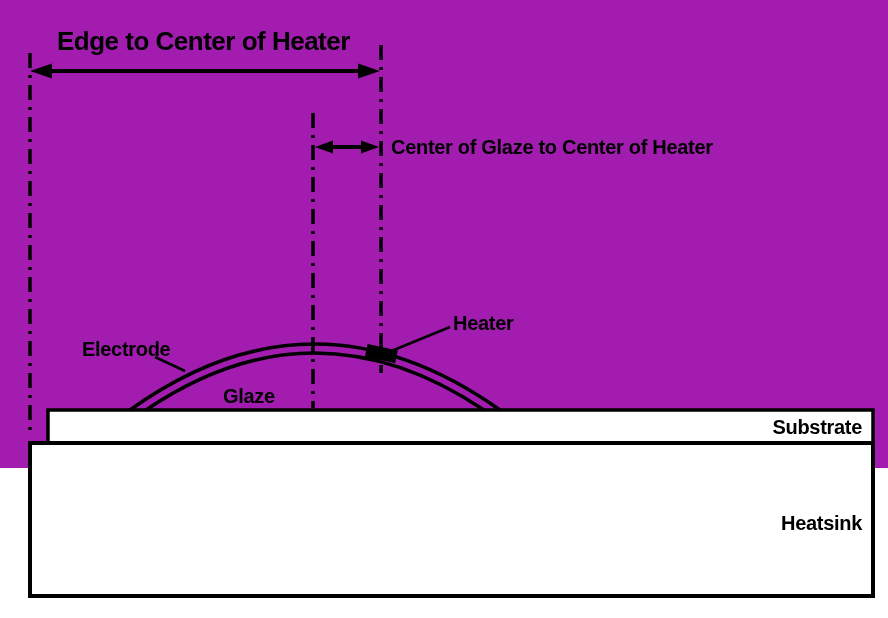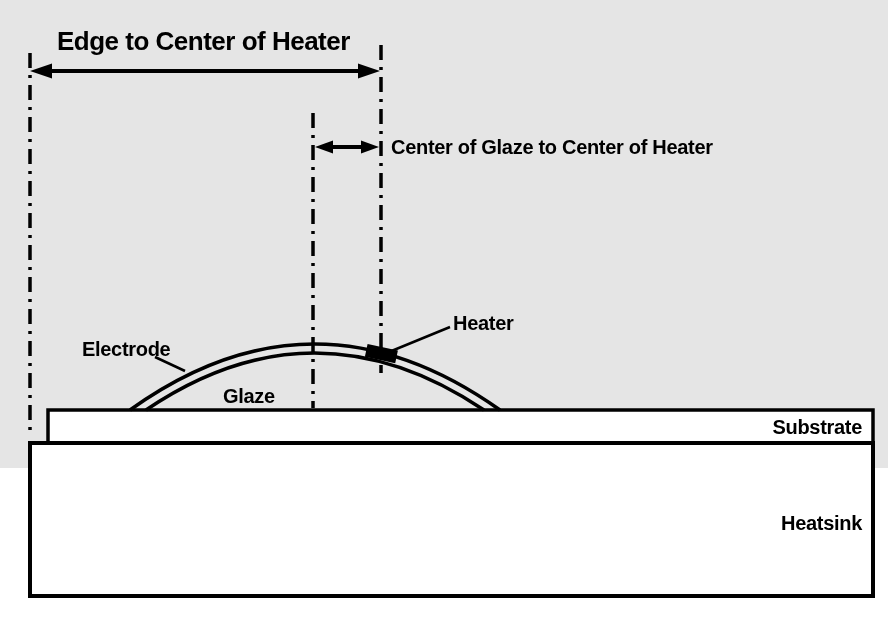--- a/index.html
+++ b/index.html
@@ -14,7 +14,7 @@
     position: relative;
     width: 888px;
     height: 468px;
-    background: #e5e5e5;
+    background: #a21caf;
   }
   svg { display: block; }
   .ink { stroke: #000000; fill: none; }

